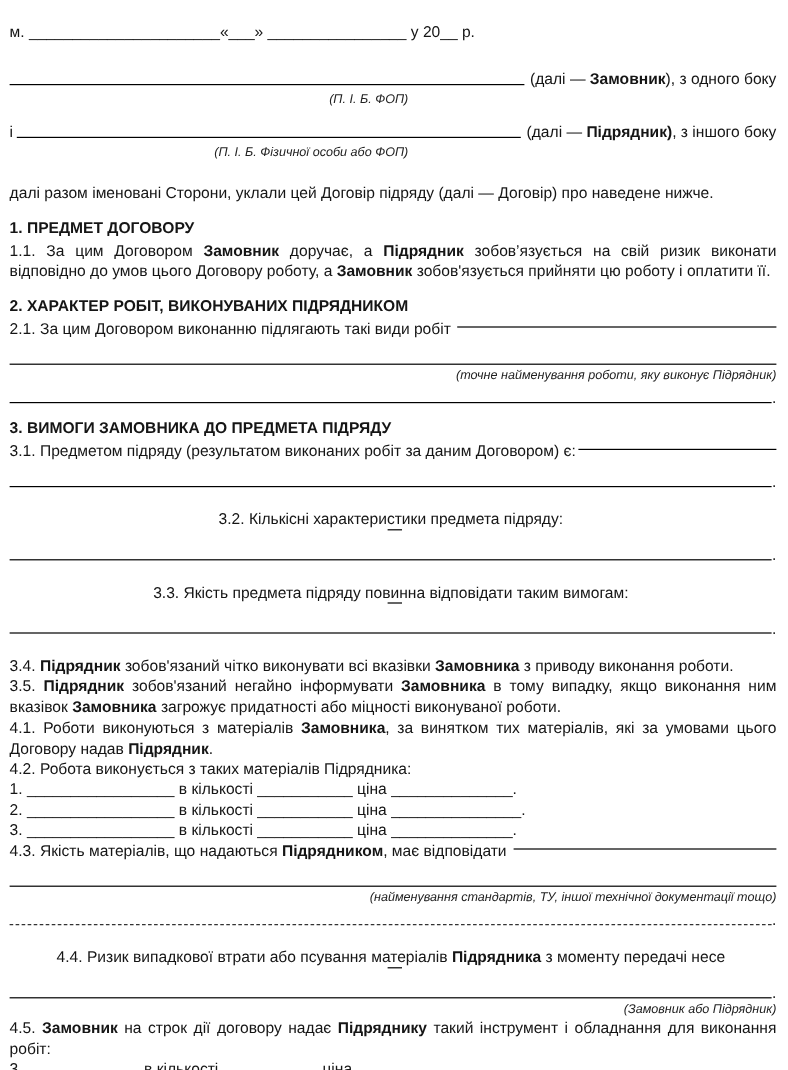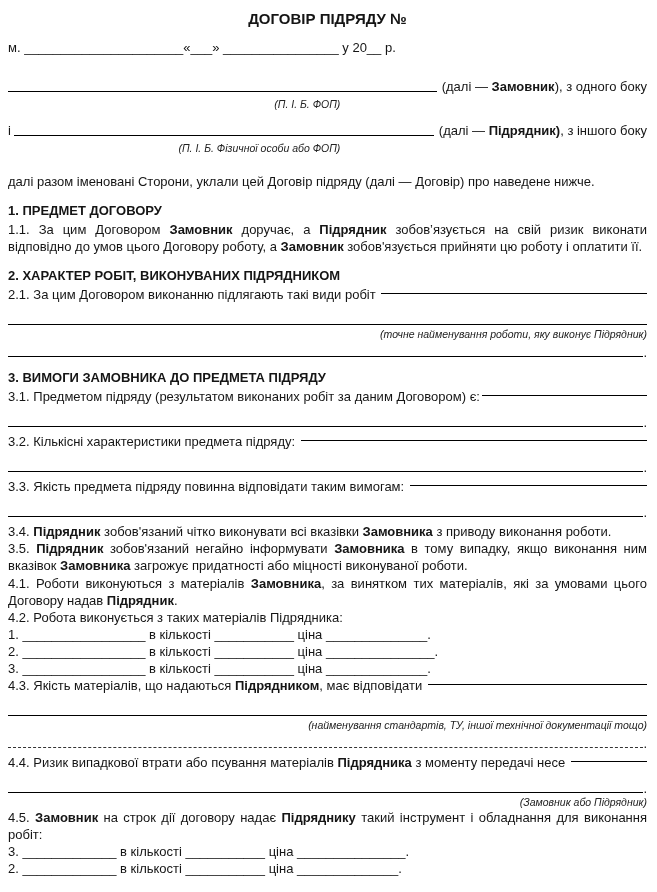--- a/index.html
+++ b/index.html
@@ -59,7 +59,6 @@
 
 <div class="doc">
 
-  <div class="title">ДОГОВІР ПІДРЯДУ №</div>
 
   <div class="hdr-row">
     <span>м. ______________________</span>

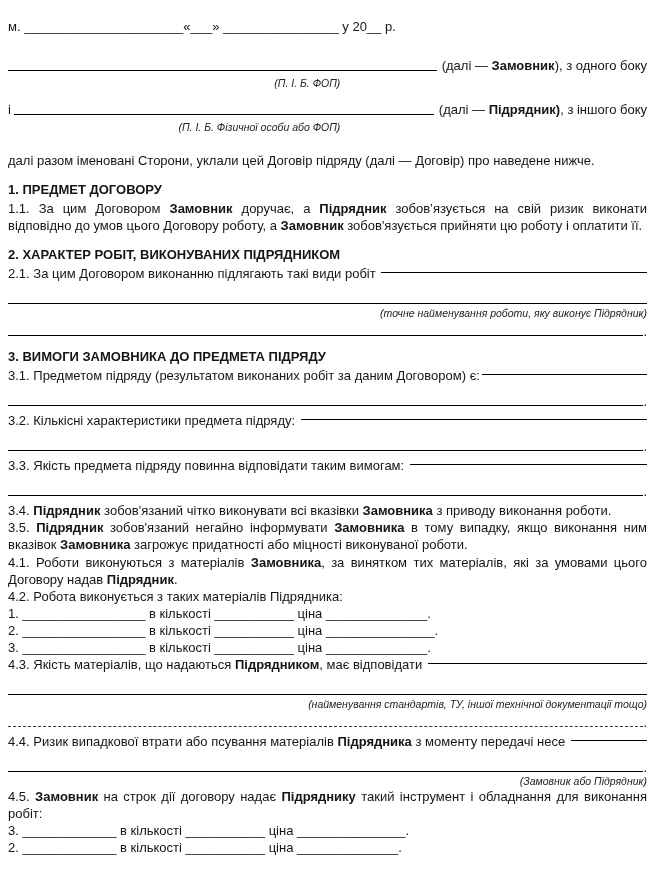--- a/index.html
+++ b/index.html
@@ -49,7 +49,7 @@
   .flexline { display: flex; align-items: center; line-height: 17px; margin: 0; }
   .flexline .txt { white-space: pre; }
   .flexline .fill { flex: 1; border-bottom: 1px solid #000; margin: 0 0 3px 2px; min-width: 12px; }
-  .after-line { margin-top: 6px; }
+  .after-line { margin-top: 18px; flex-direction: column; }
   .after-heading { margin-top: 1px; }
 
   .item-row { line-height: 17px; white-space: pre; }

